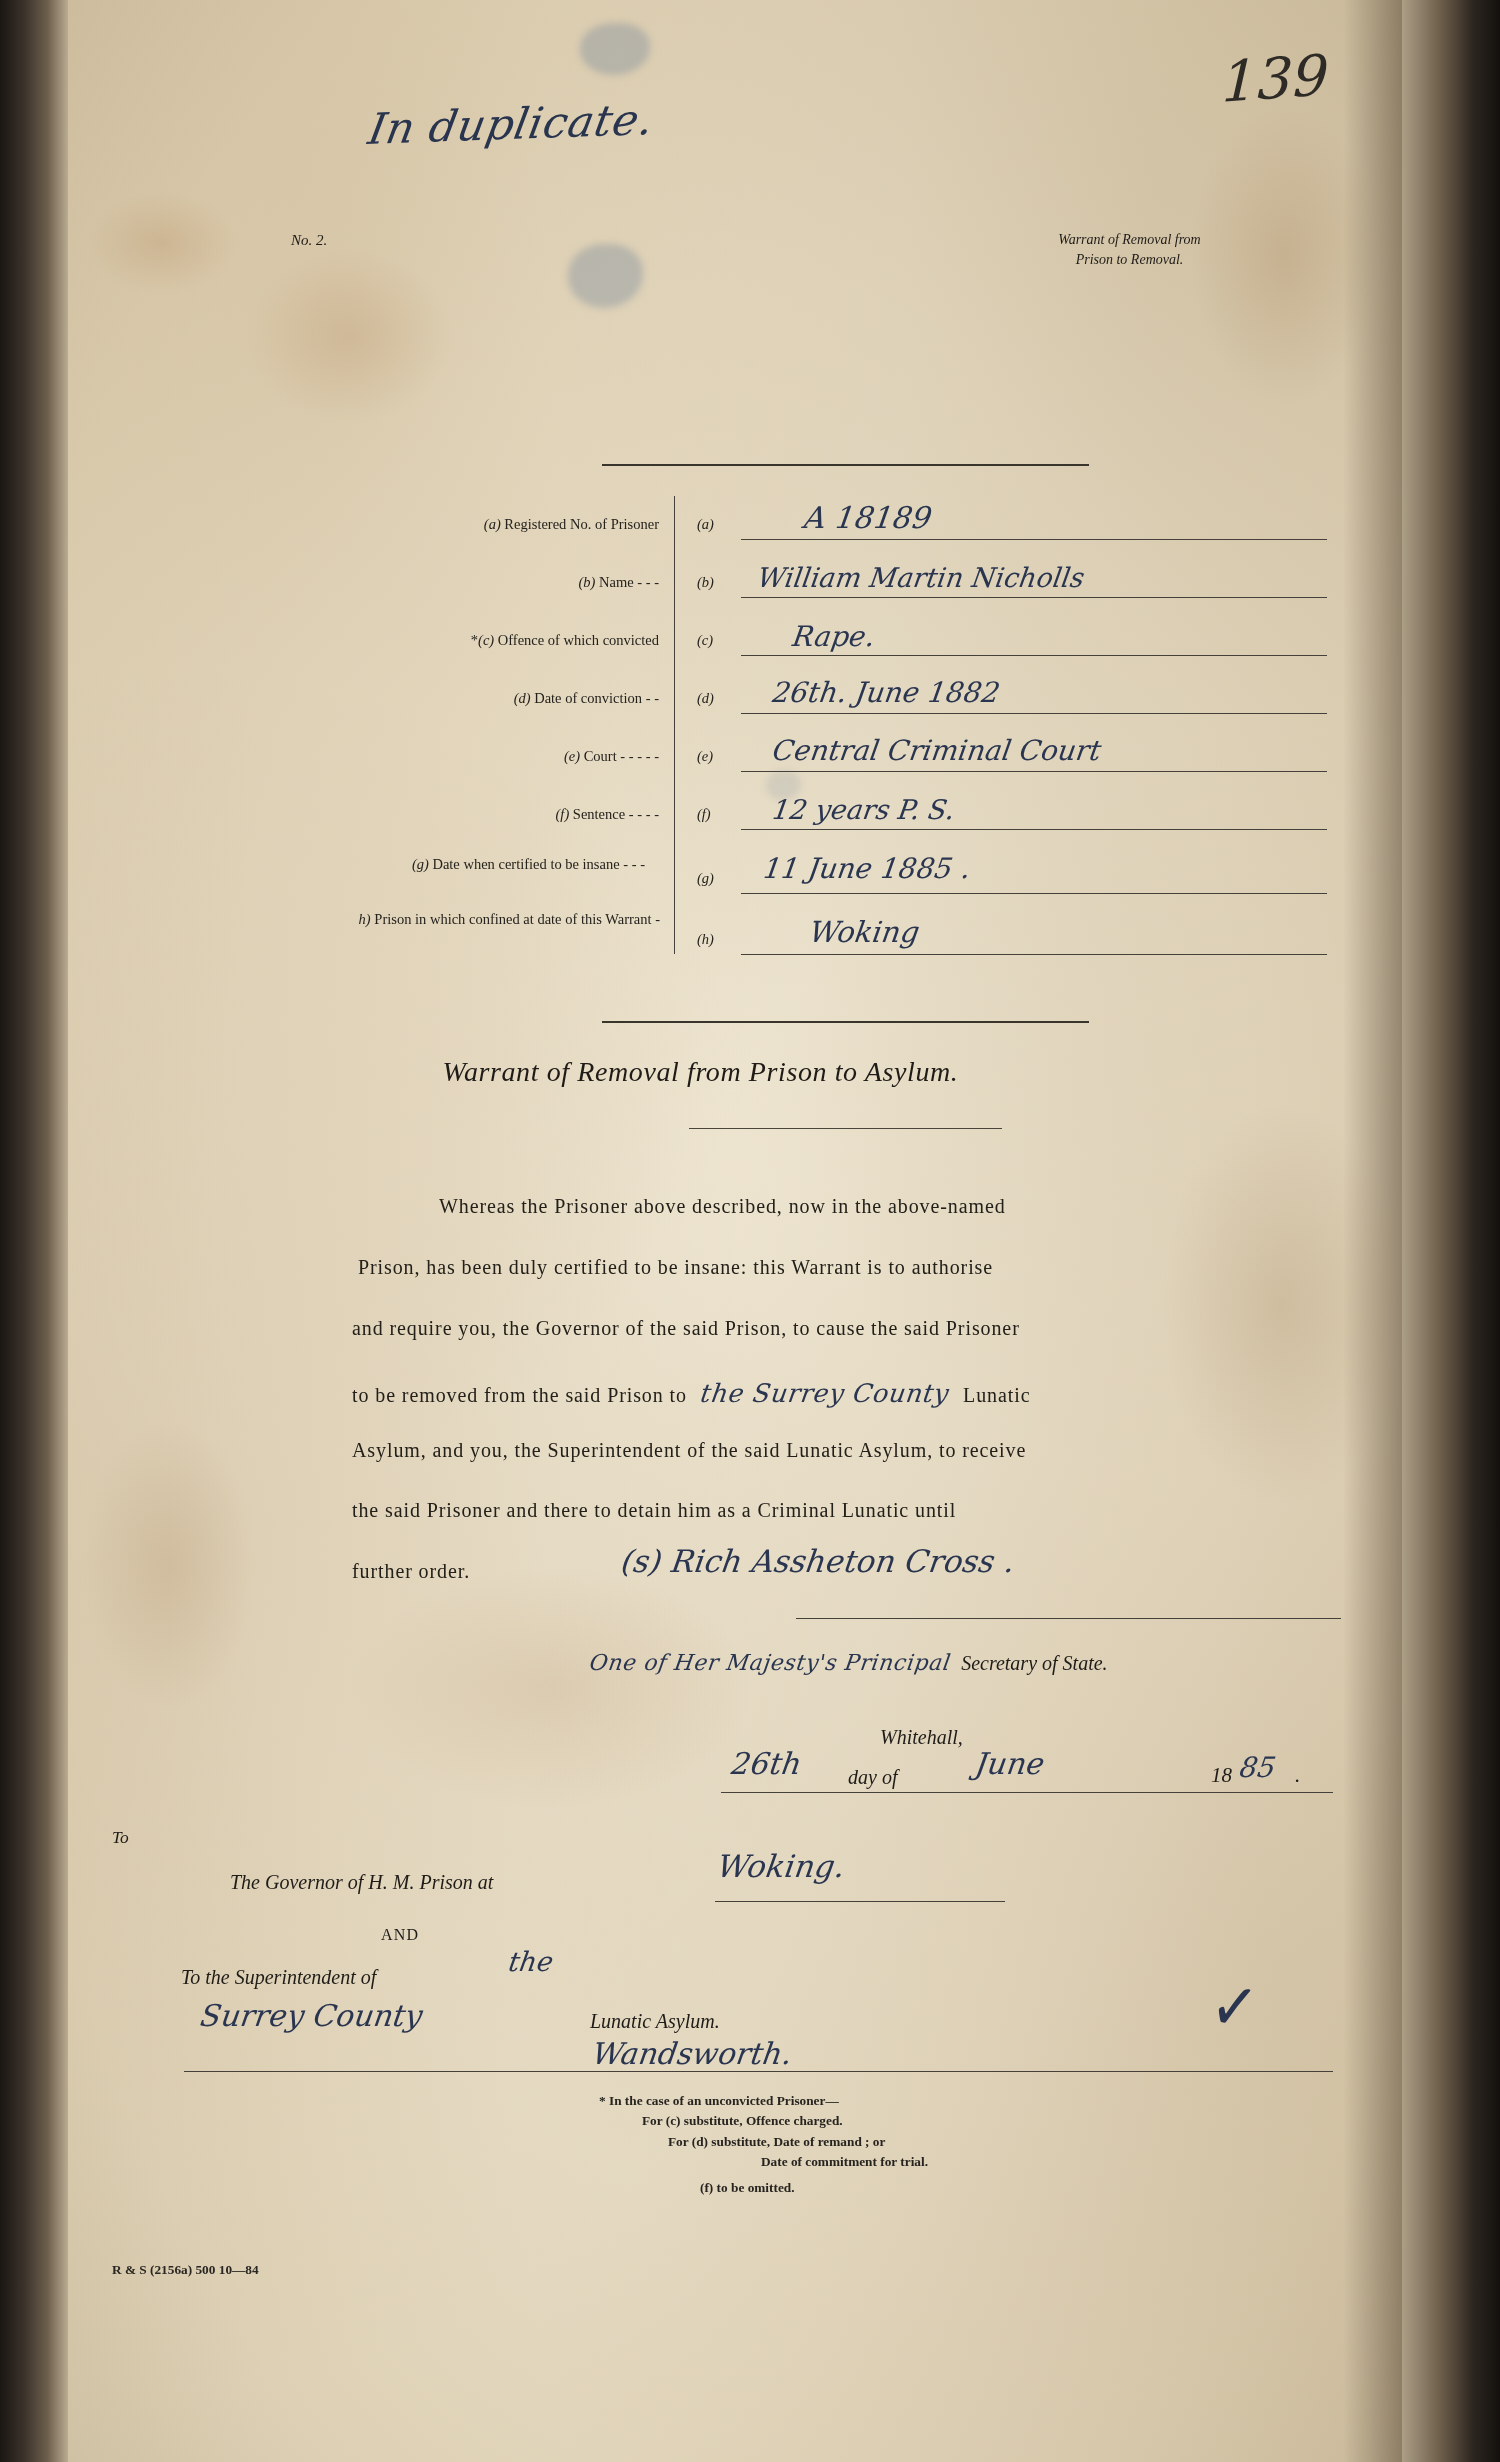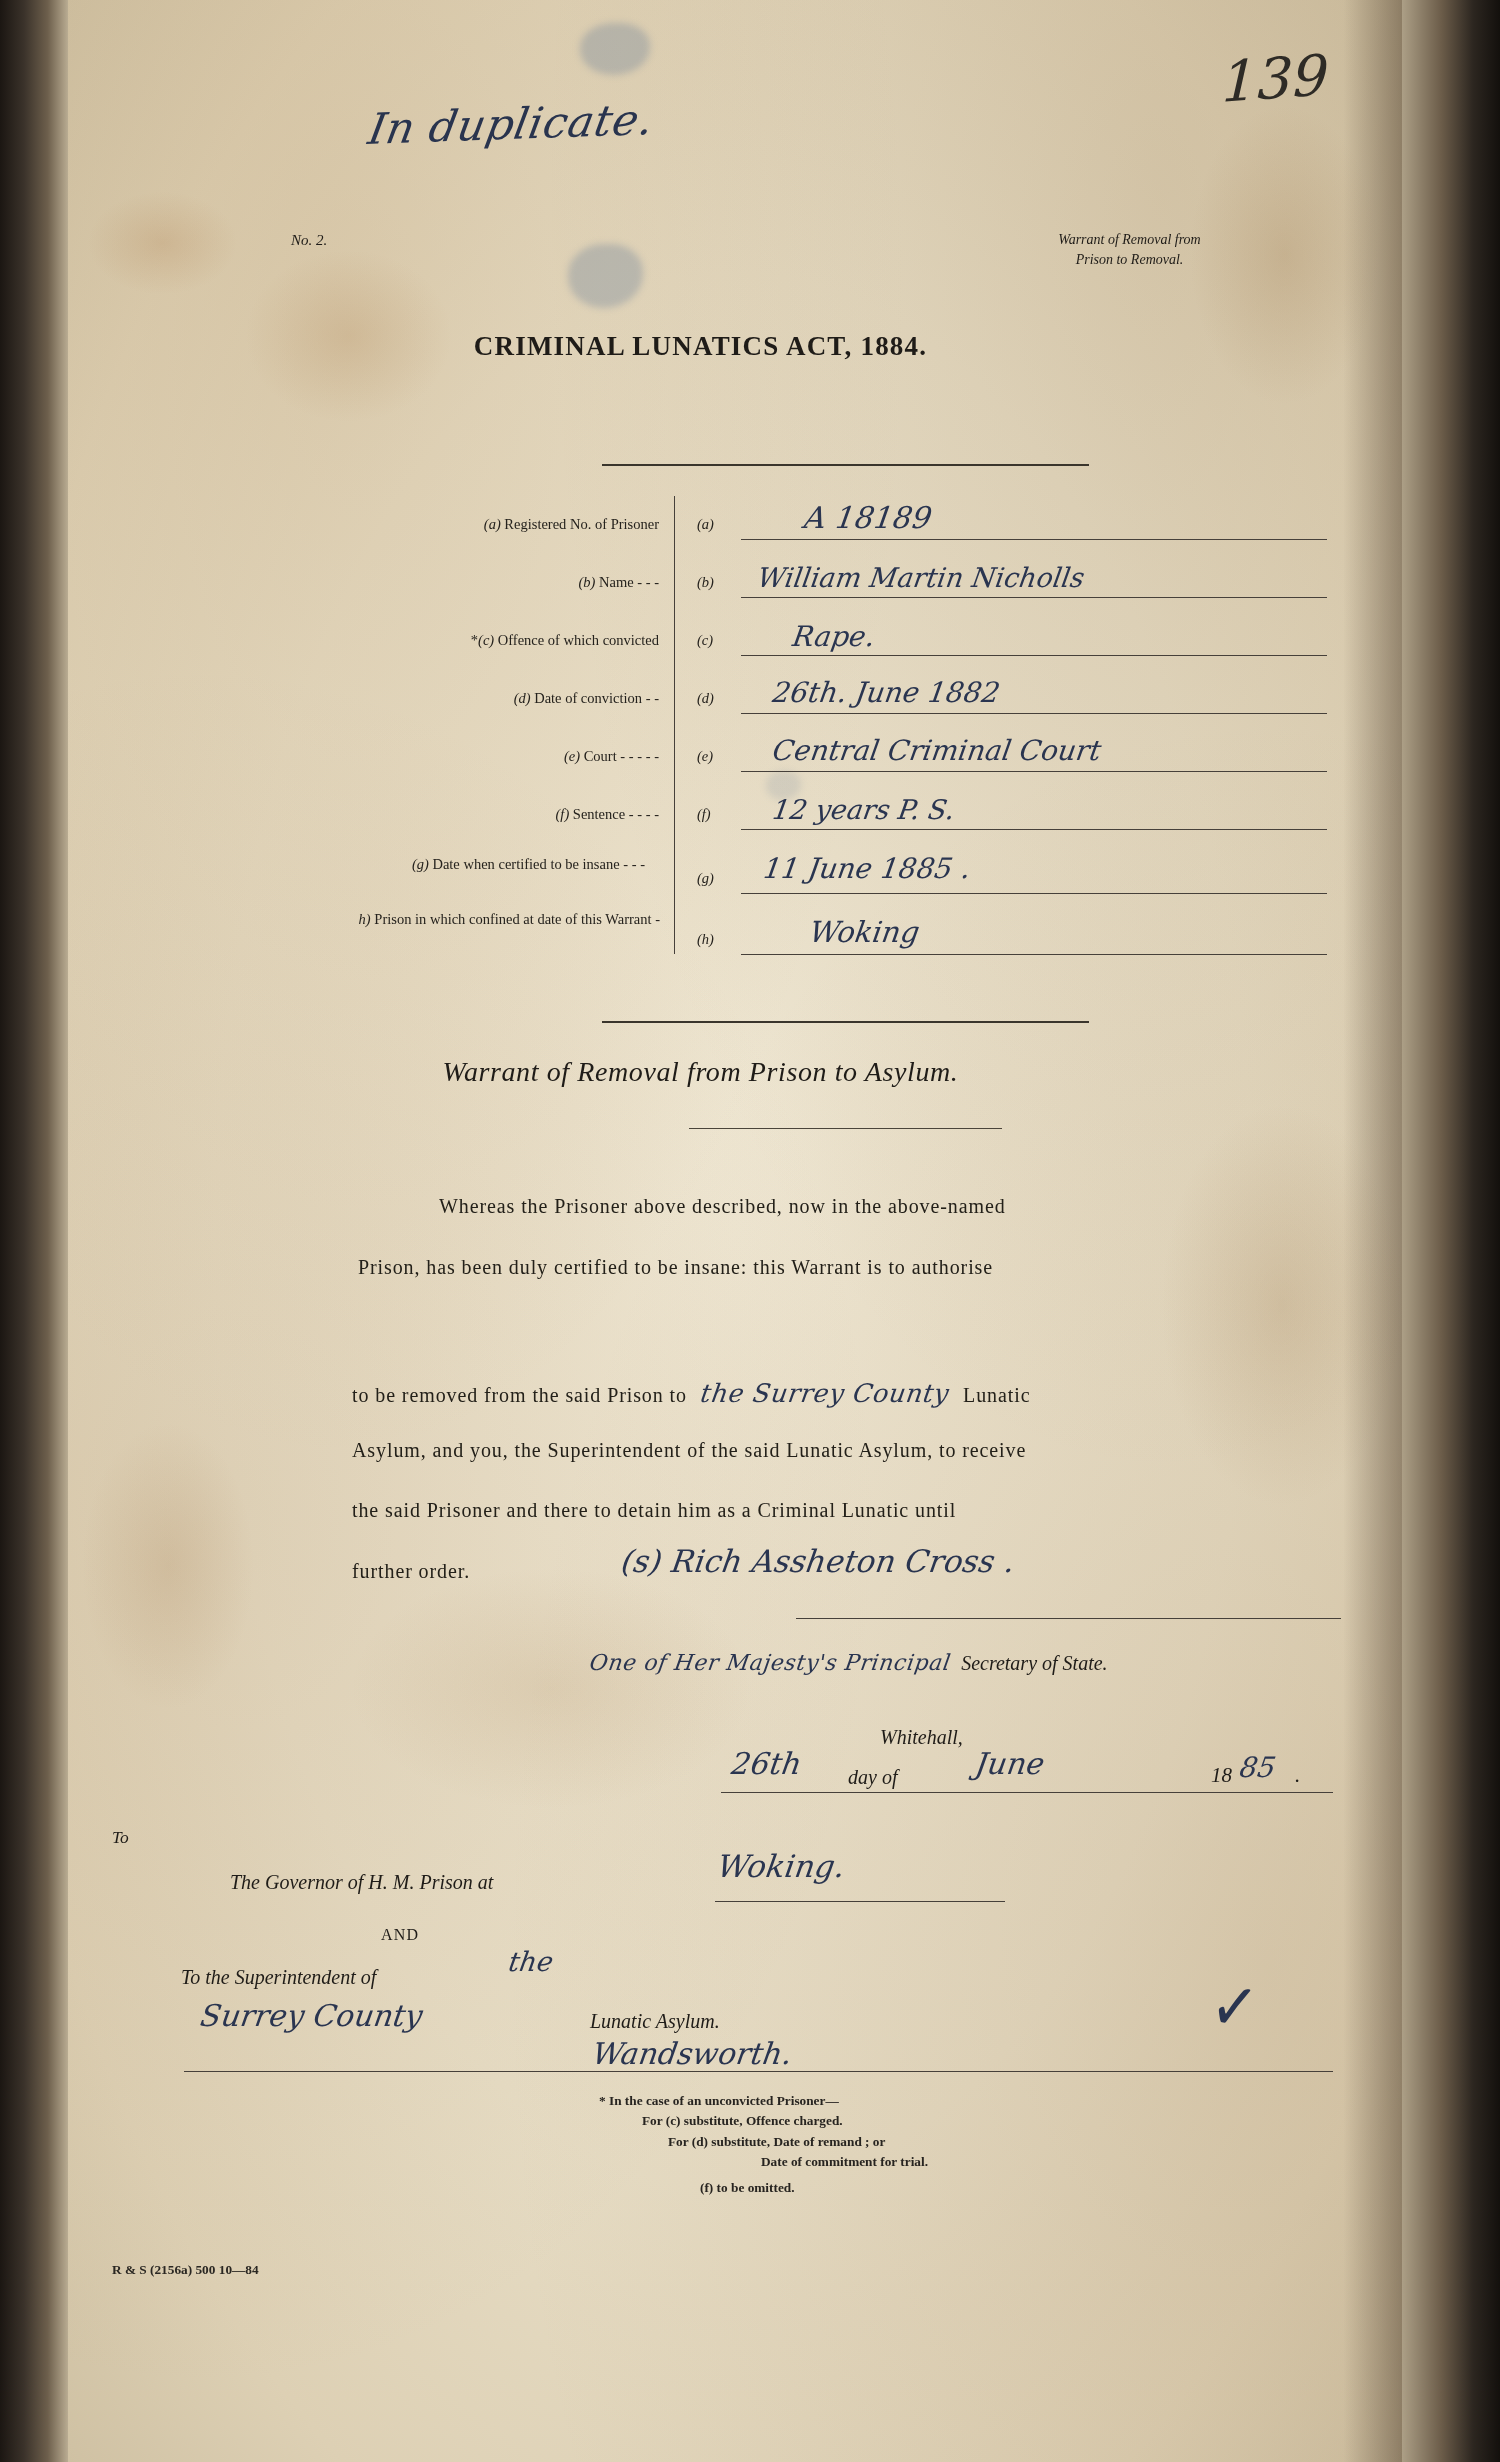--- a/index.html
+++ b/index.html
@@ -225,7 +225,6 @@
     <div class="abs warrant-label" style="left:899px; top:231px; width:325px;">Warrant of Removal from</div>
     <div class="abs warrant-label" style="left:899px; top:251px; width:325px;">Prison to Removal.</div>
 
-    <div class="abs small-caps-title" style="left:0; top:331px; width:1265px; text-align:center;">CRIMINAL LUNATICS ACT, 1884.</div>
 
     <div class="rule" style="left:534px; top:464px; width:487px;"></div>
 

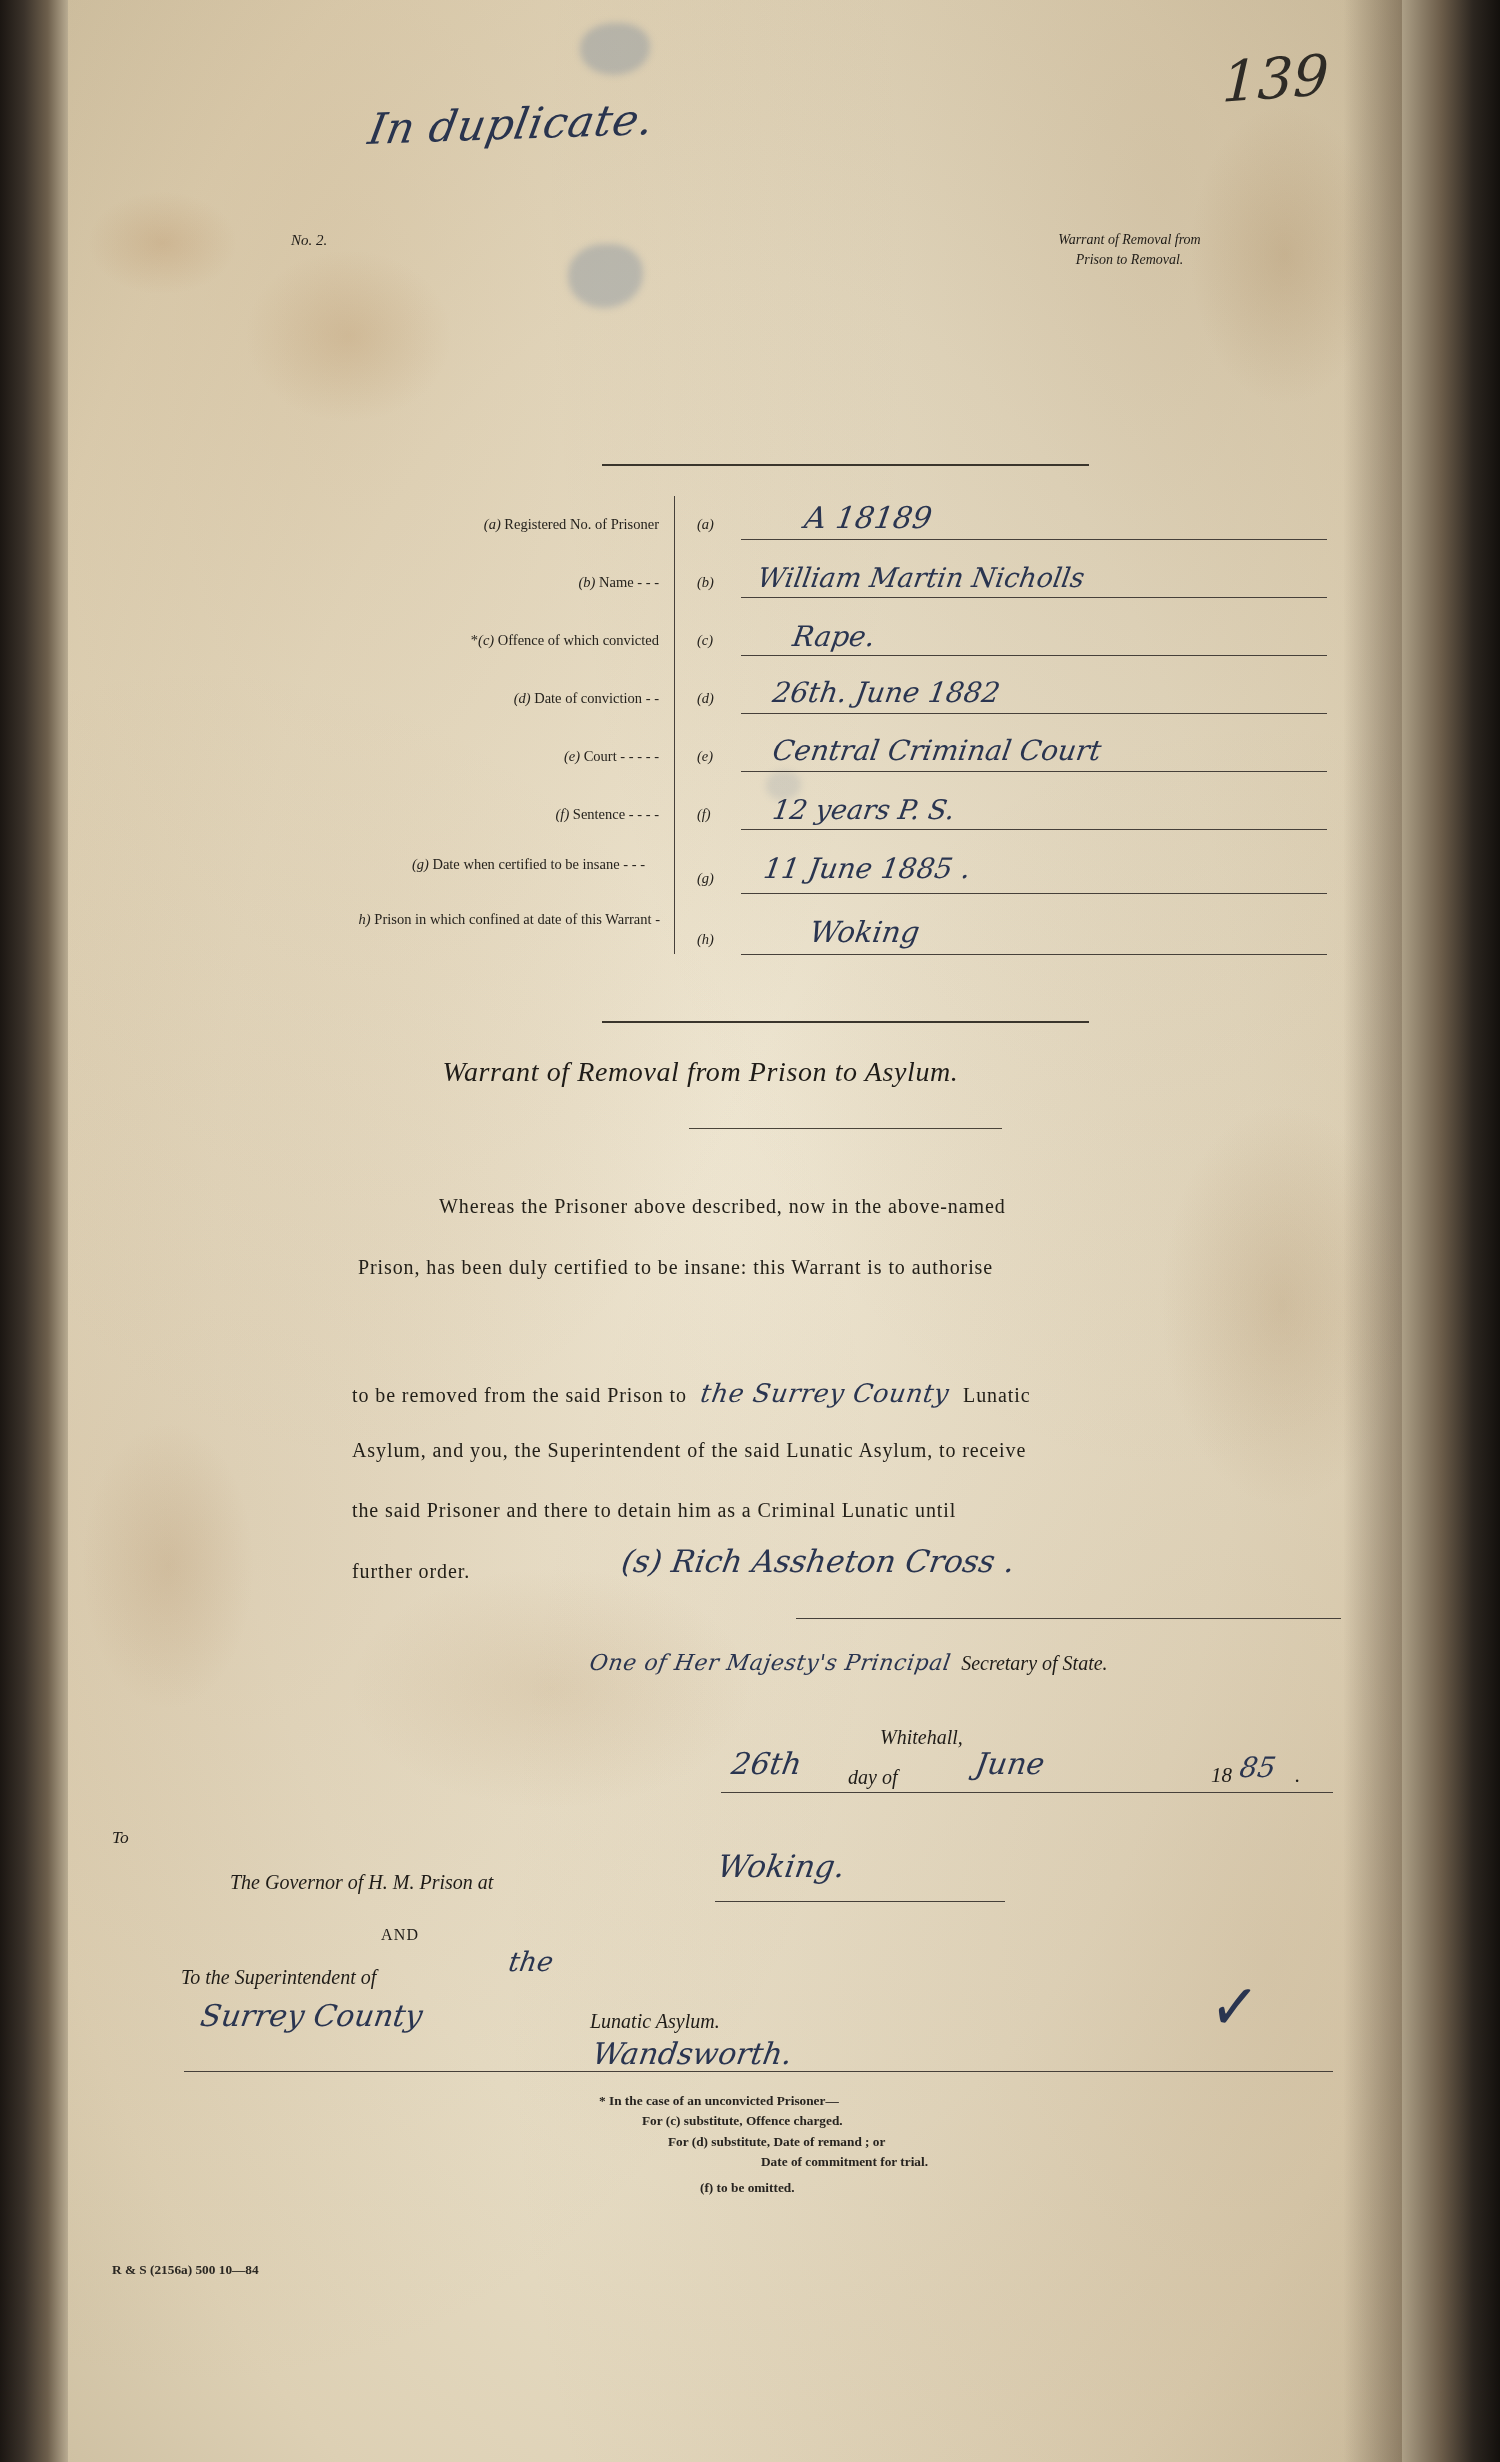--- a/index.html
+++ b/index.html
@@ -302,6 +302,7 @@
 
     <div class="body-line" style="left:371px; top:1195px;">Whereas the Prisoner above described, now in the above-named</div>
     <div class="body-line" style="left:290px; top:1256px;">Prison, has been duly certified to be insane: this Warrant is to authorise</div>
+    <div class="body-line" style="left:284px; top:1317px;">and require you, the Governor of the said Prison, to cause the said Prisoner</div>
 
     <div class="body-line" style="left:284px; top:1378px;">
       <span>to be removed from the said Prison to</span>

